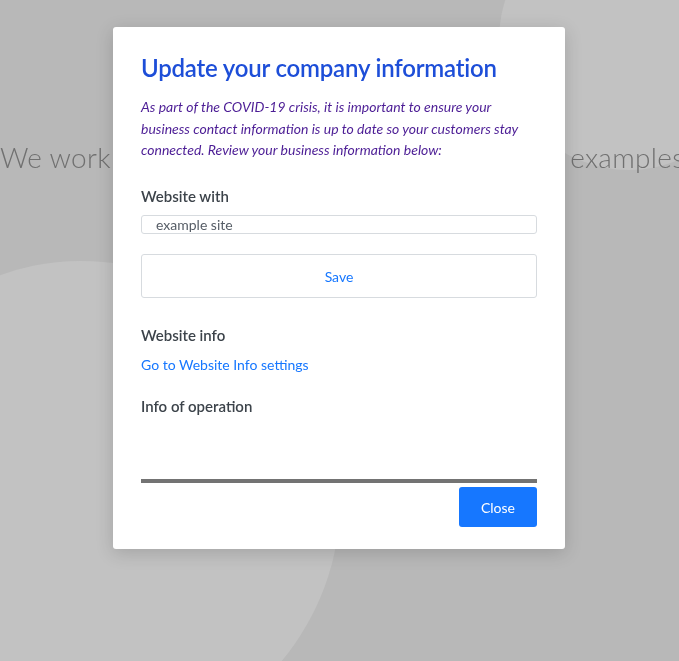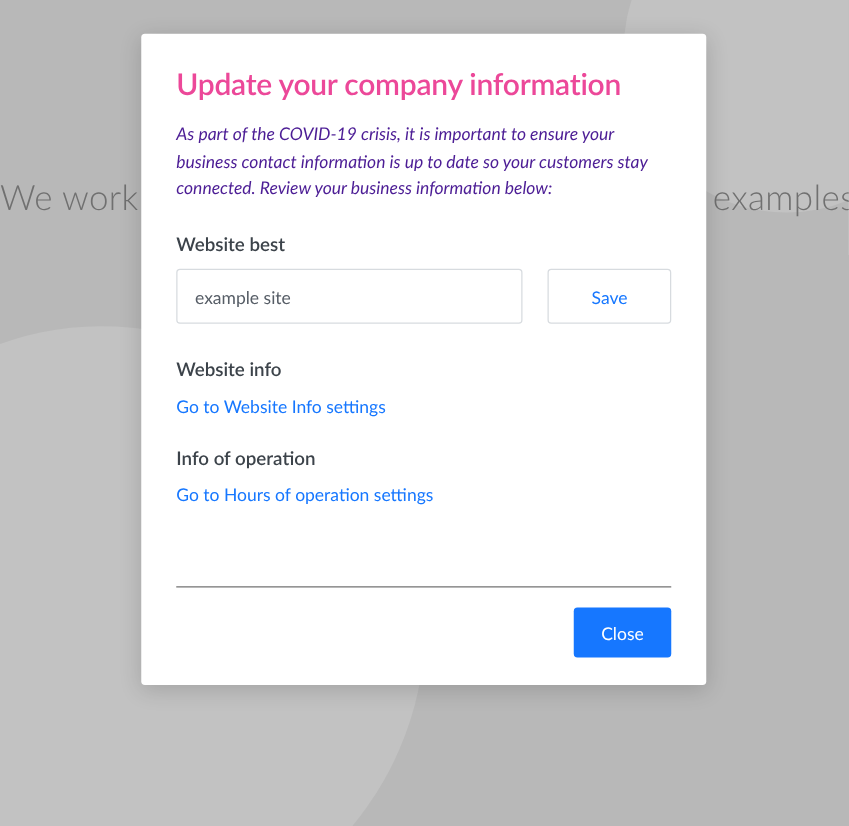--- a/index.html
+++ b/index.html
@@ -59,7 +59,7 @@
     .modal-title {
       font-size: 24px;
       font-weight: 600;
-      color: #ec4899;
+      color: #1d4ed8;
       margin-bottom: 14px;
       letter-spacing: -0.2px;
     }

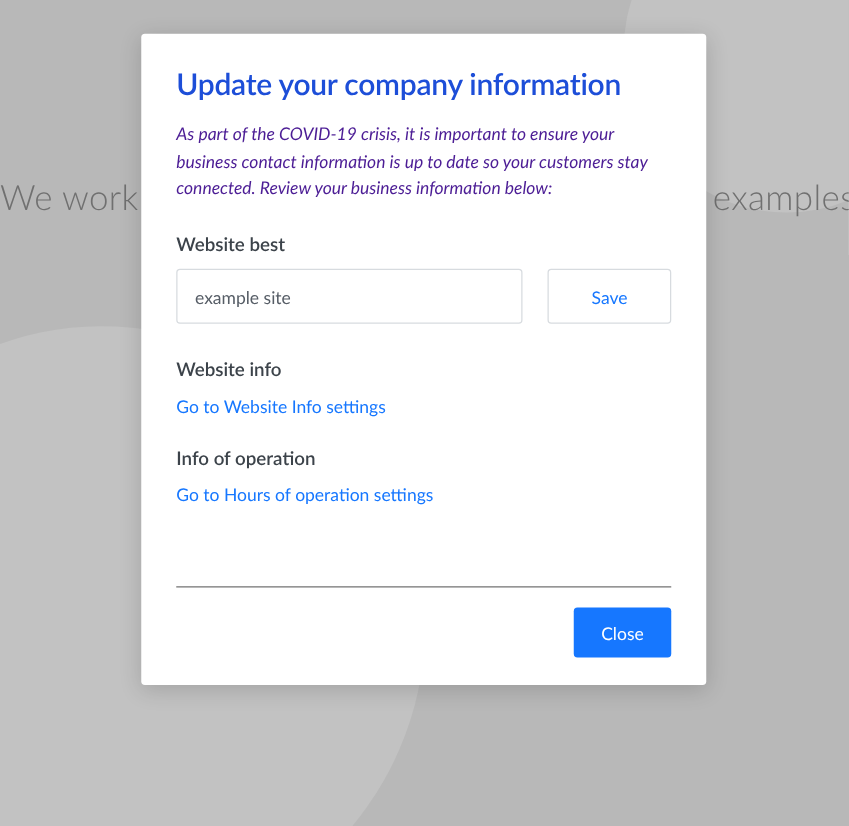--- a/index.html
+++ b/index.html
@@ -146,7 +146,7 @@
   <h1 class="modal-title">Update your company information</h1>
   <p class="modal-desc">As part of the COVID-19 crisis, it is important to ensure your business contact information is up to date so your customers stay connected. Review your business information below:</p>
 
-  <div class="section-label">Website best</div>
+  <div class="section-label">Website with</div>
   <div class="title-row">
     <input type="text" class="text-input" value="example site" style="">
     <button class="btn-outline">Save</button>

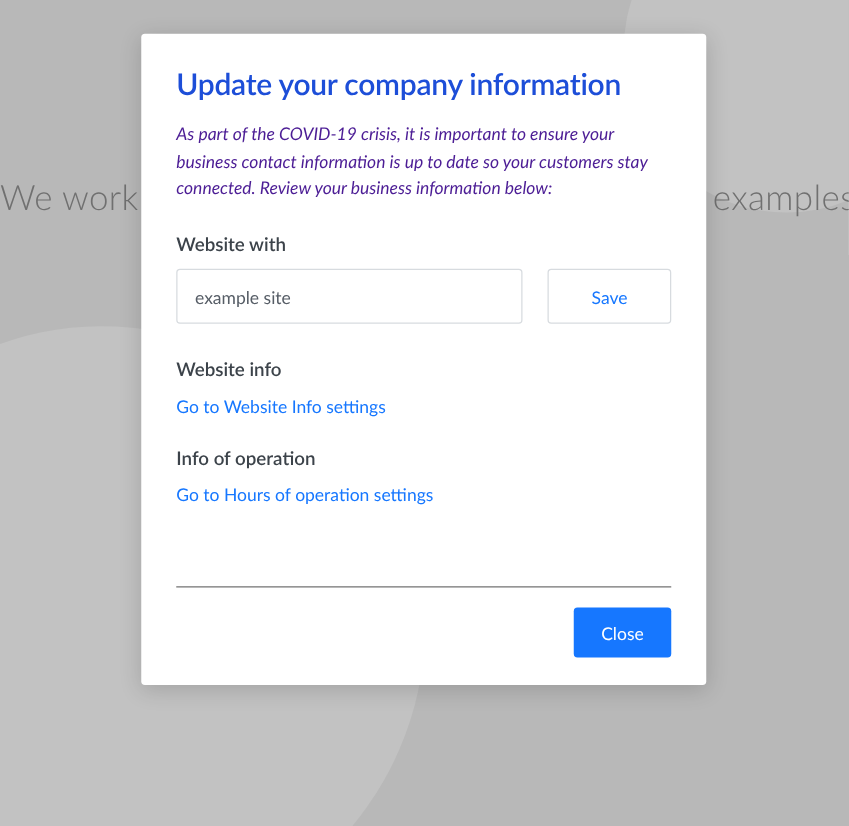--- a/index.html
+++ b/index.html
@@ -81,6 +81,7 @@
       gap: 20px;
       align-items: stretch;
       margin-bottom: 28px;
+      flex-direction: column;
     }
     .text-input {
       flex: 1;

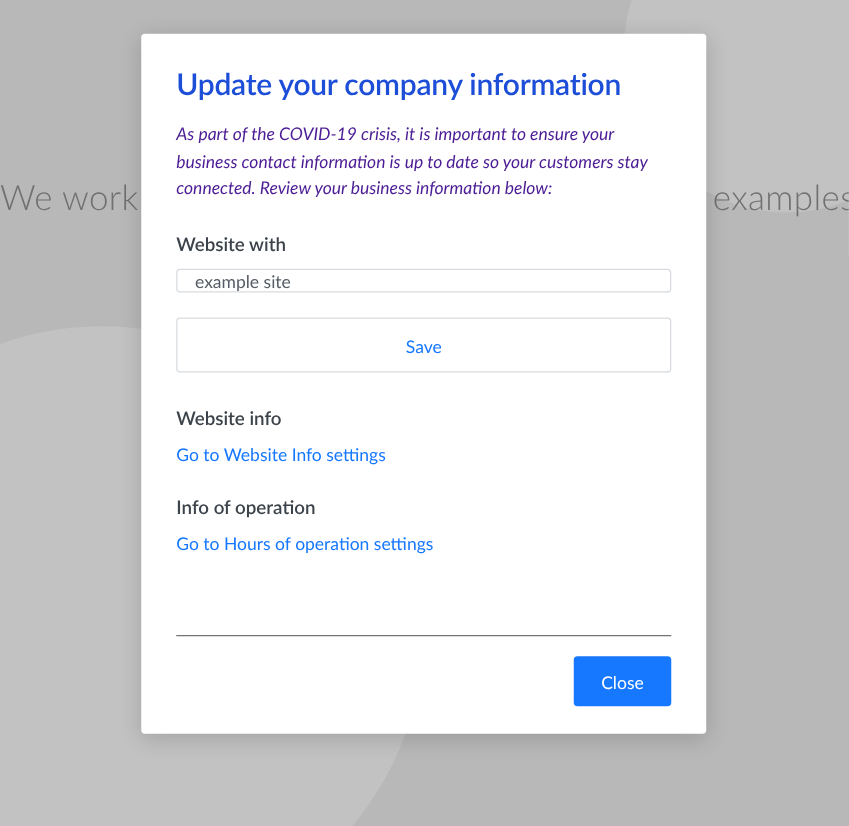--- a/index.html
+++ b/index.html
@@ -160,7 +160,6 @@
 
   <div class="section">
     <div class="section-label">Info of operation</div>
-    <a class="link">Go to Hours of operation settings</a>
   </div>
 
 

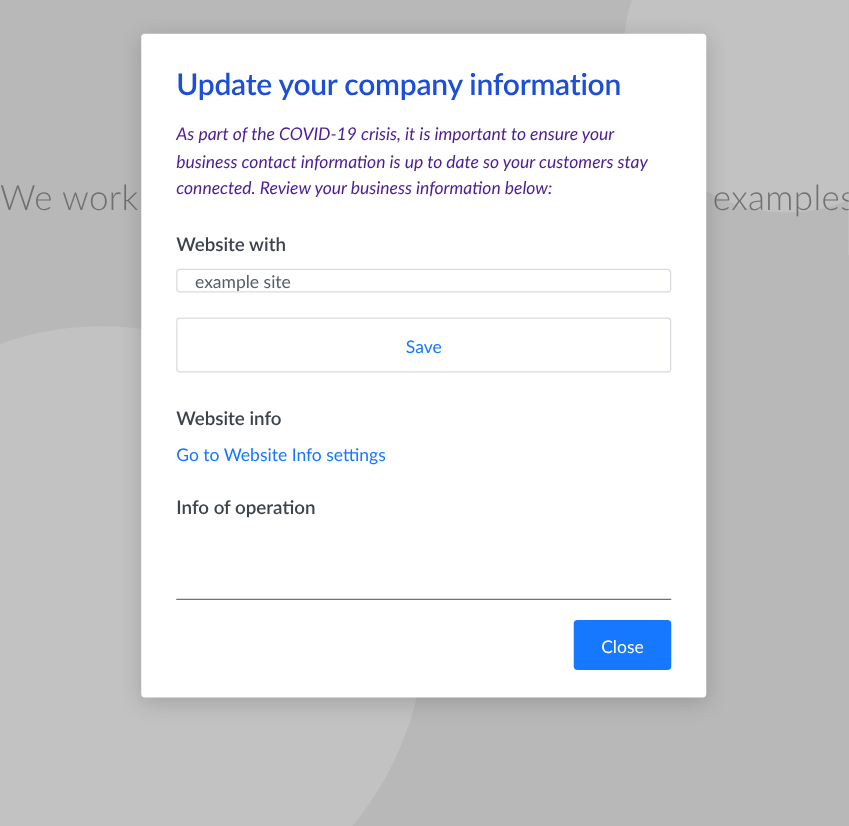--- a/index.html
+++ b/index.html
@@ -117,8 +117,8 @@
     }
     .spacer { height: 40px; }
     .footer {
-      border-top: 1px solid #737373;
-      padding-top: 16px;
+      border-top: 4px solid #737373;
+      padding-top: 4px;
       display: flex;
       justify-content: flex-end;
     }

